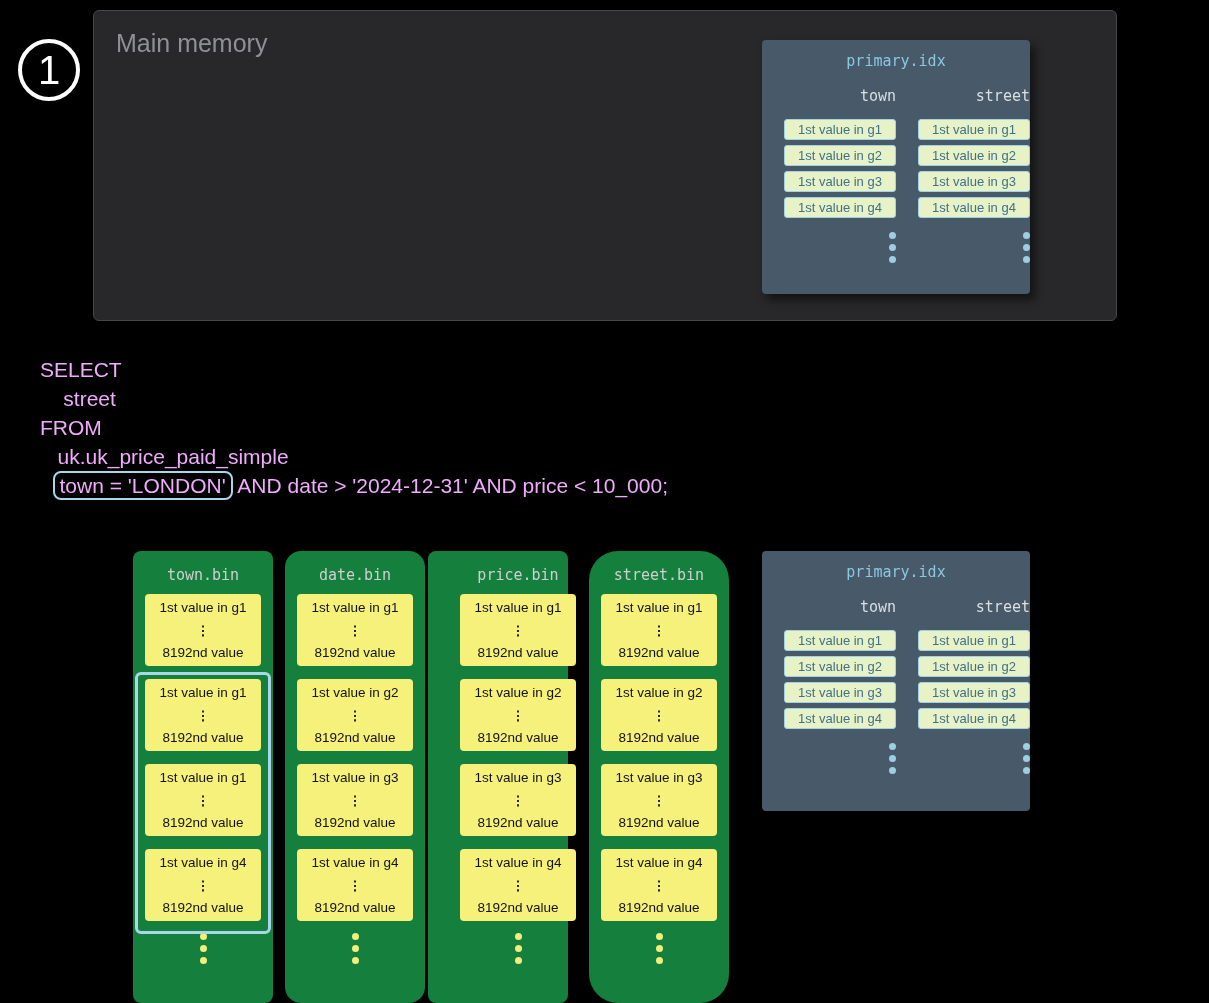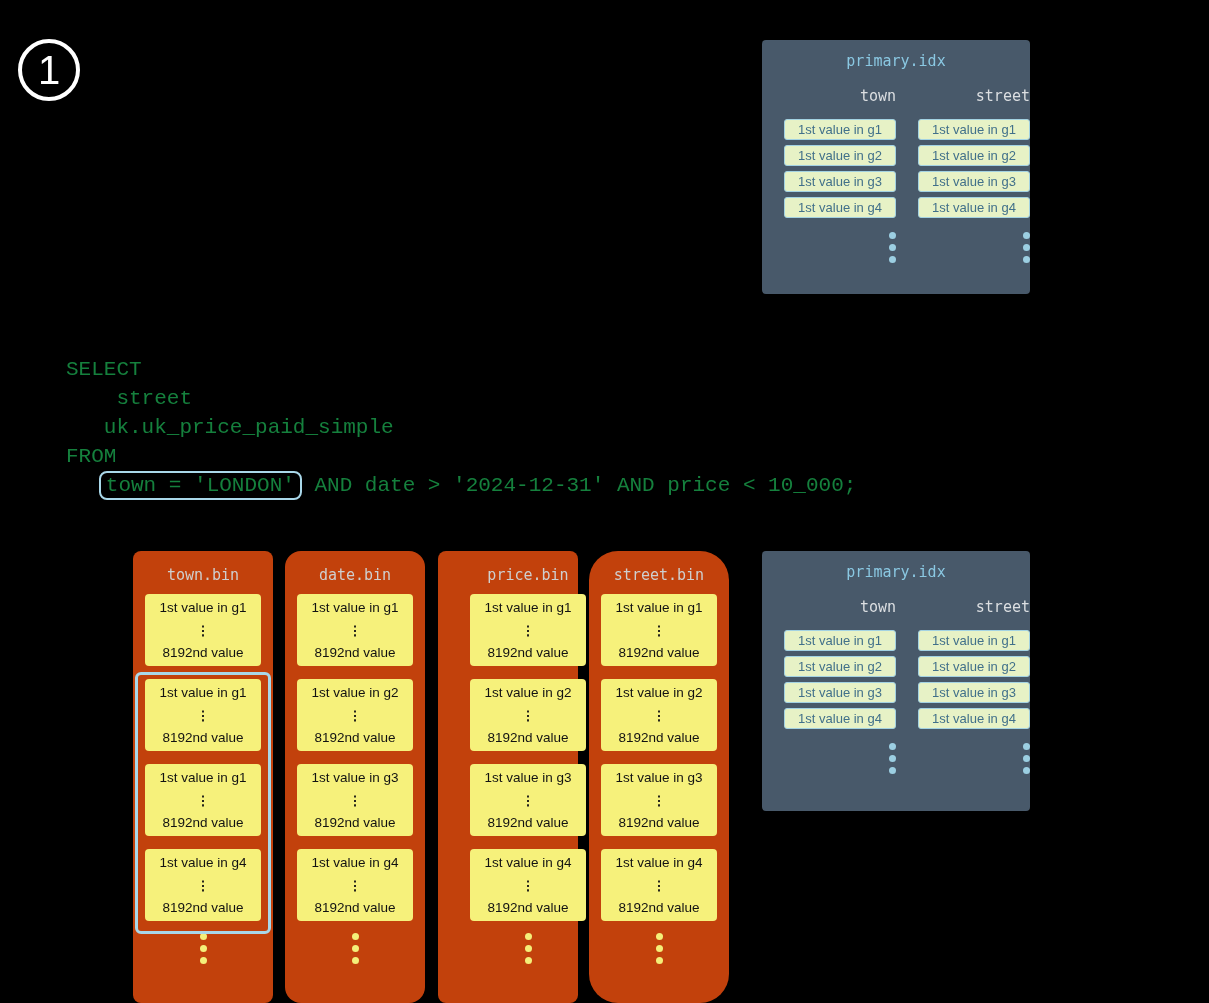--- a/index.html
+++ b/index.html
@@ -72,6 +72,9 @@
     <span>1</span>
   </div>
 
+  <div class="mm-panel">
+    <div class="mm-label">Main memory</div>
+  </div>
 
   <div class="pidx" id="pidx-top">
       <div class="pidx-title">primary.idx</div>

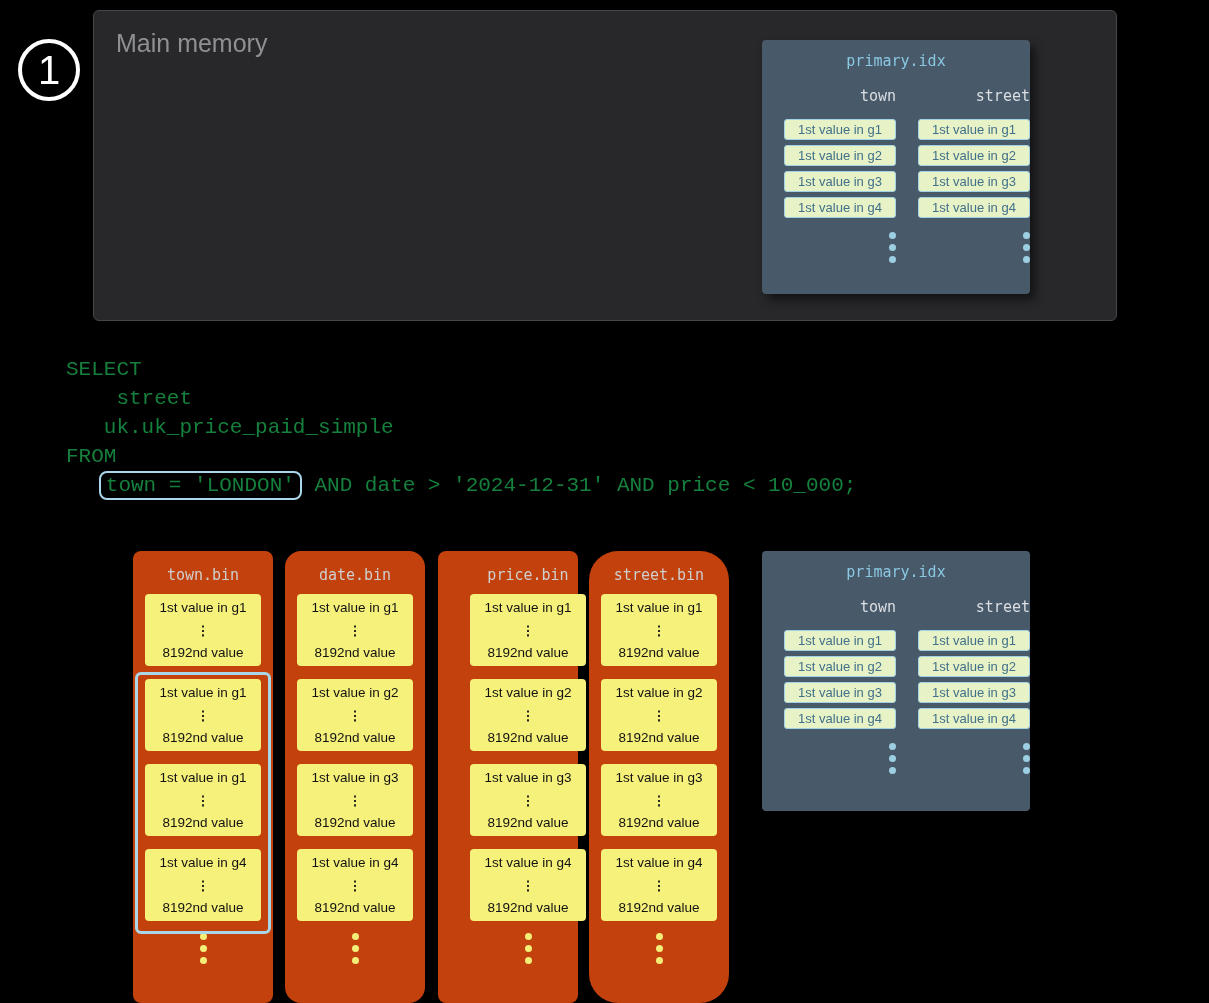--- a/index.html
+++ b/index.html
@@ -42,8 +42,8 @@
 
   
   .sql-block { position:absolute; left:40px; top:355px; white-space:pre;
-               font-family:Liberation Mono, monospace; font-size:21px;
-               line-height:29px; color:#15803d;margin-left:26px; }
+               font-family:Liberation Sans, sans-serif; font-size:21px;
+               line-height:29px; color:#f0abfc; }
   .sql-line { height:29px; }
   .sql-hl { border:2px solid #a9d7e9; border-radius:8px; padding:1px 5px; margin-left:-5px; }
 

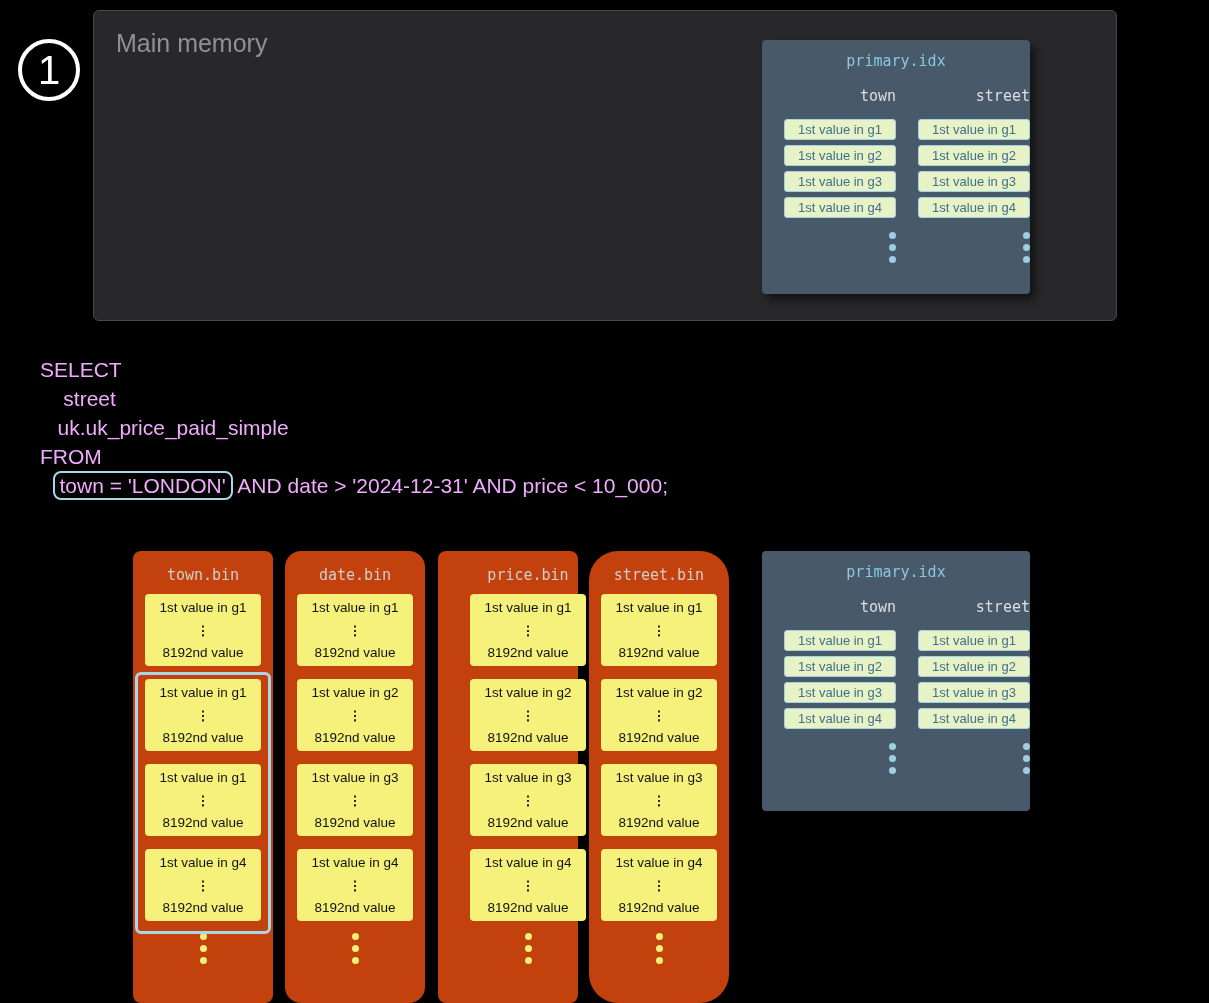--- a/index.html
+++ b/index.html
@@ -106,7 +106,7 @@
       </div>
     </div>
 
-  <div class="sql-block" id="sql-block"><div class="sql-line">SELECT</div><div class="sql-line">    street</div><div class="sql-line">   uk.uk_price_paid_simple</div><div class="sql-line">FROM</div><div class="sql-line">   <span class="sql-hl">town = 'LONDON'</span> AND date &gt; '2024-12-31' AND price &lt; 10_000;</div></div>
+  <div class="sql-block" id="sql-block"><div class="sql-line">SELECT</div><div class="sql-line">    street</div><div class="sql-line">FROM</div><div class="sql-line">   uk.uk_price_paid_simple</div><div class="sql-line">   <span class="sql-hl">town = 'LONDON'</span> AND date &gt; '2024-12-31' AND price &lt; 10_000;</div></div>
 
   <div id="bins">
       <div class="bin-card" style="left: 133px;">

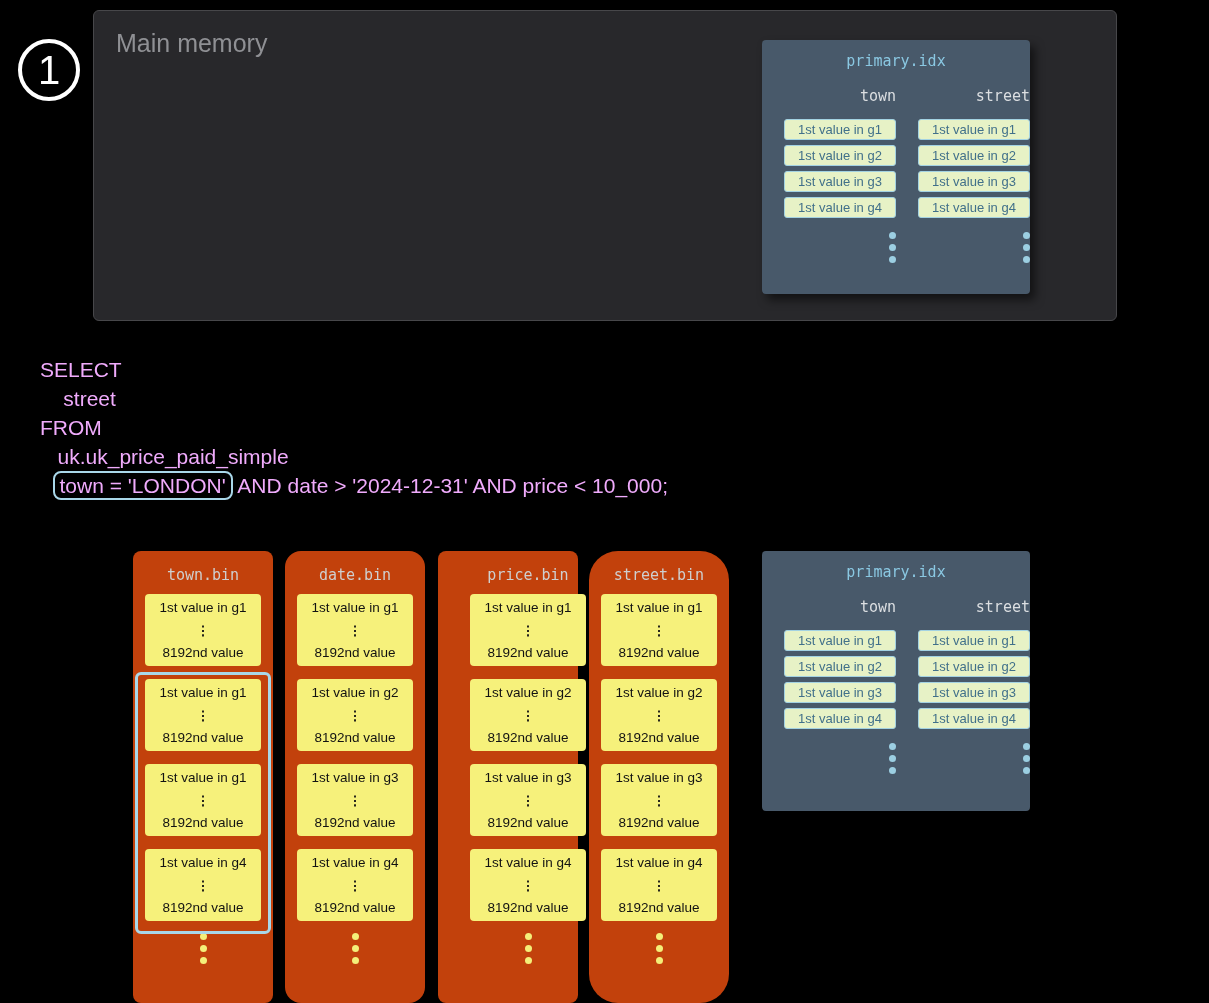--- a/index.html
+++ b/index.html
@@ -49,7 +49,7 @@
 
   
   .bin-card { position:absolute; top:551px; width:140px; height:452px;
-              background:#c2410c; border-radius:8px; }
+              background:#15803d; border-radius:8px; }
   .bin-title { margin-top:15px; text-align:center; font-family:"DejaVu Sans Mono", monospace;
                font-size:15px; color:#cfcfcf; }
   .granules { margin-top:10px; display:flex; flex-direction:column; align-items:center; gap:13px; }

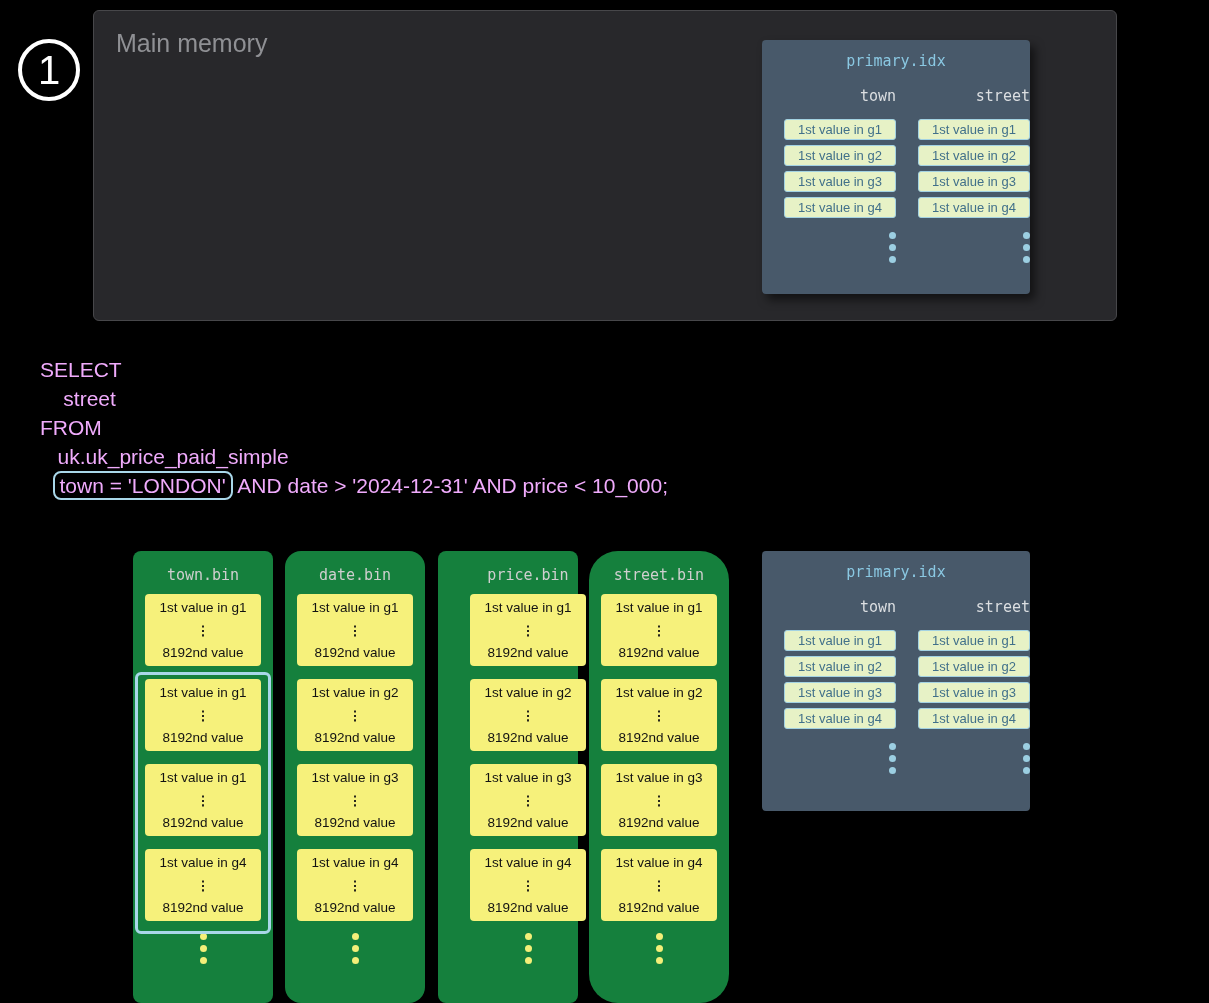--- a/index.html
+++ b/index.html
@@ -169,7 +169,7 @@
           <span class="dot"></span>
         </div>
       </div>
-      <div class="bin-card" style="left: 438px; padding-left: 40px;">
+      <div class="bin-card" style="left: 428px; padding-left: 40px;">
         <div class="bin-title">price.bin</div>
         <div class="granules">
           <div class="granule">

